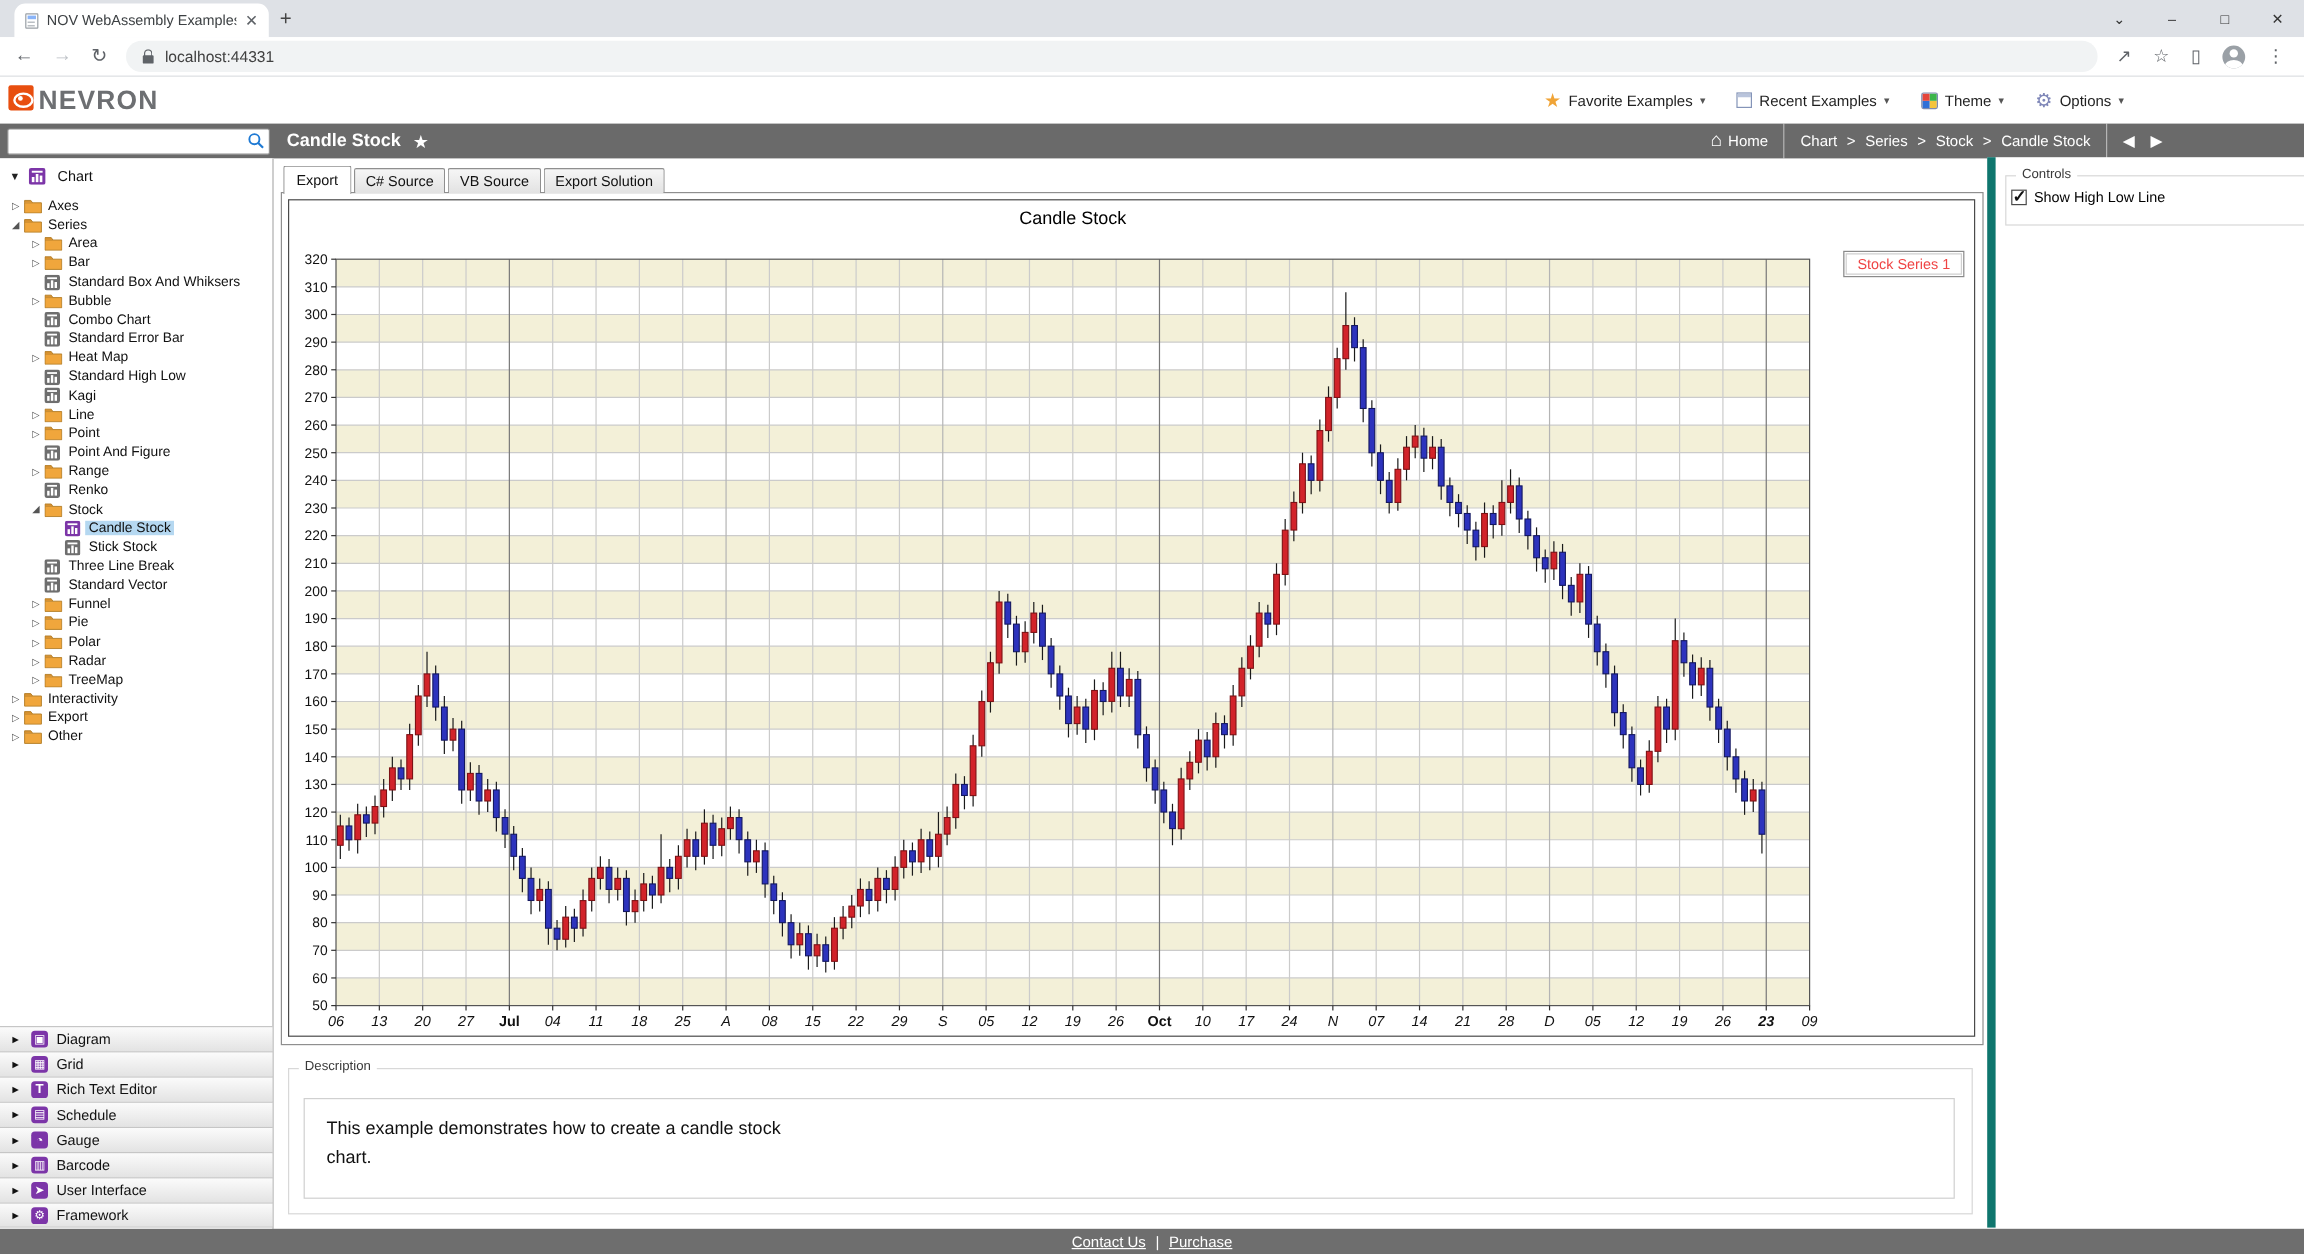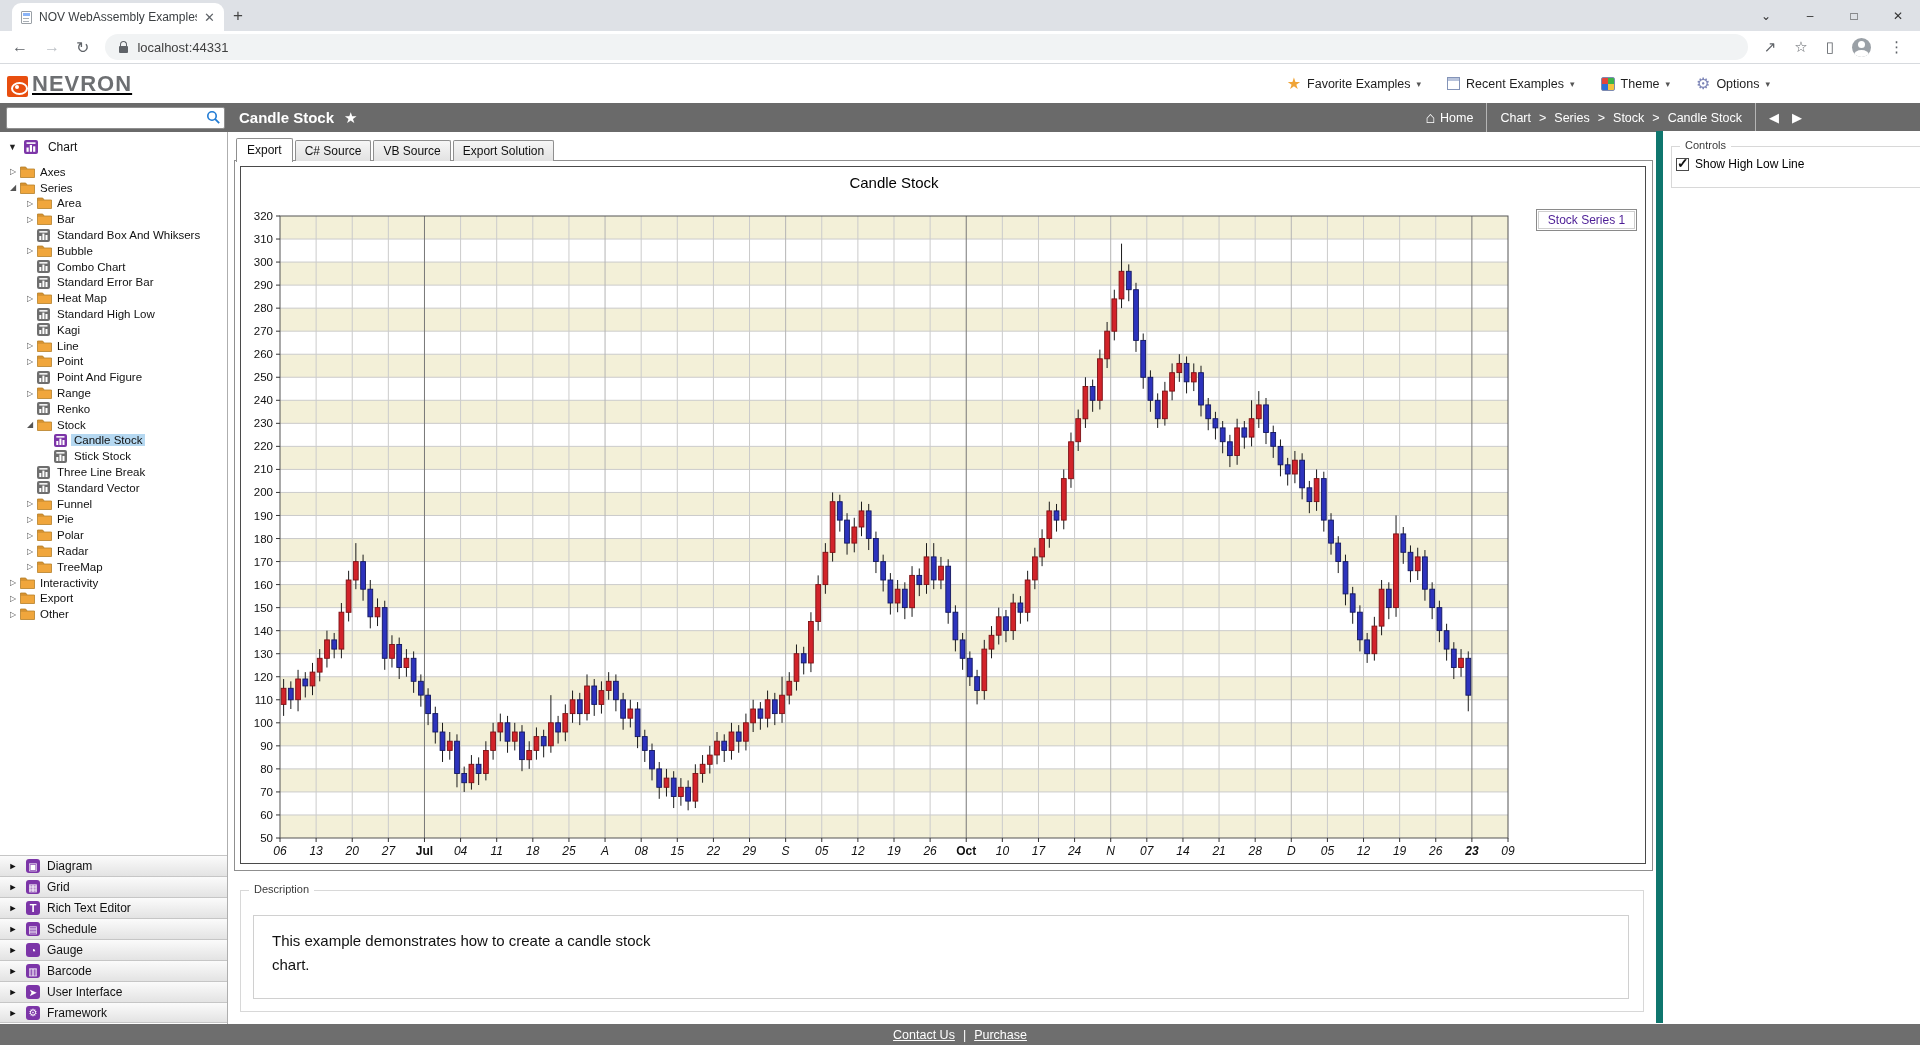--- a/index.html
+++ b/index.html
@@ -33,7 +33,7 @@
 
   
   .siteheader { position:absolute; left:0; top:64px; width:1920px; height:39px; background:#fff; display:flex; align-items:center; padding-left:7px; }
-  .logo { display:flex; align-items:flex-end; gap:4px;text-decoration:underline; }
+  .logo { display:flex; align-items:flex-start; gap:4px; }
   .logobox { width:21px; height:21px; background:#e84e0f; border-radius:2px; position:relative; }
   .logobox::before { content:''; position:absolute; left:4px; top:6px; width:13px; height:9px; border:2px solid #fff; border-radius:50%; }
   .logobox::after { content:''; position:absolute; left:8px; top:9px; width:4px; height:4px; background:#fff; border-radius:50%; }

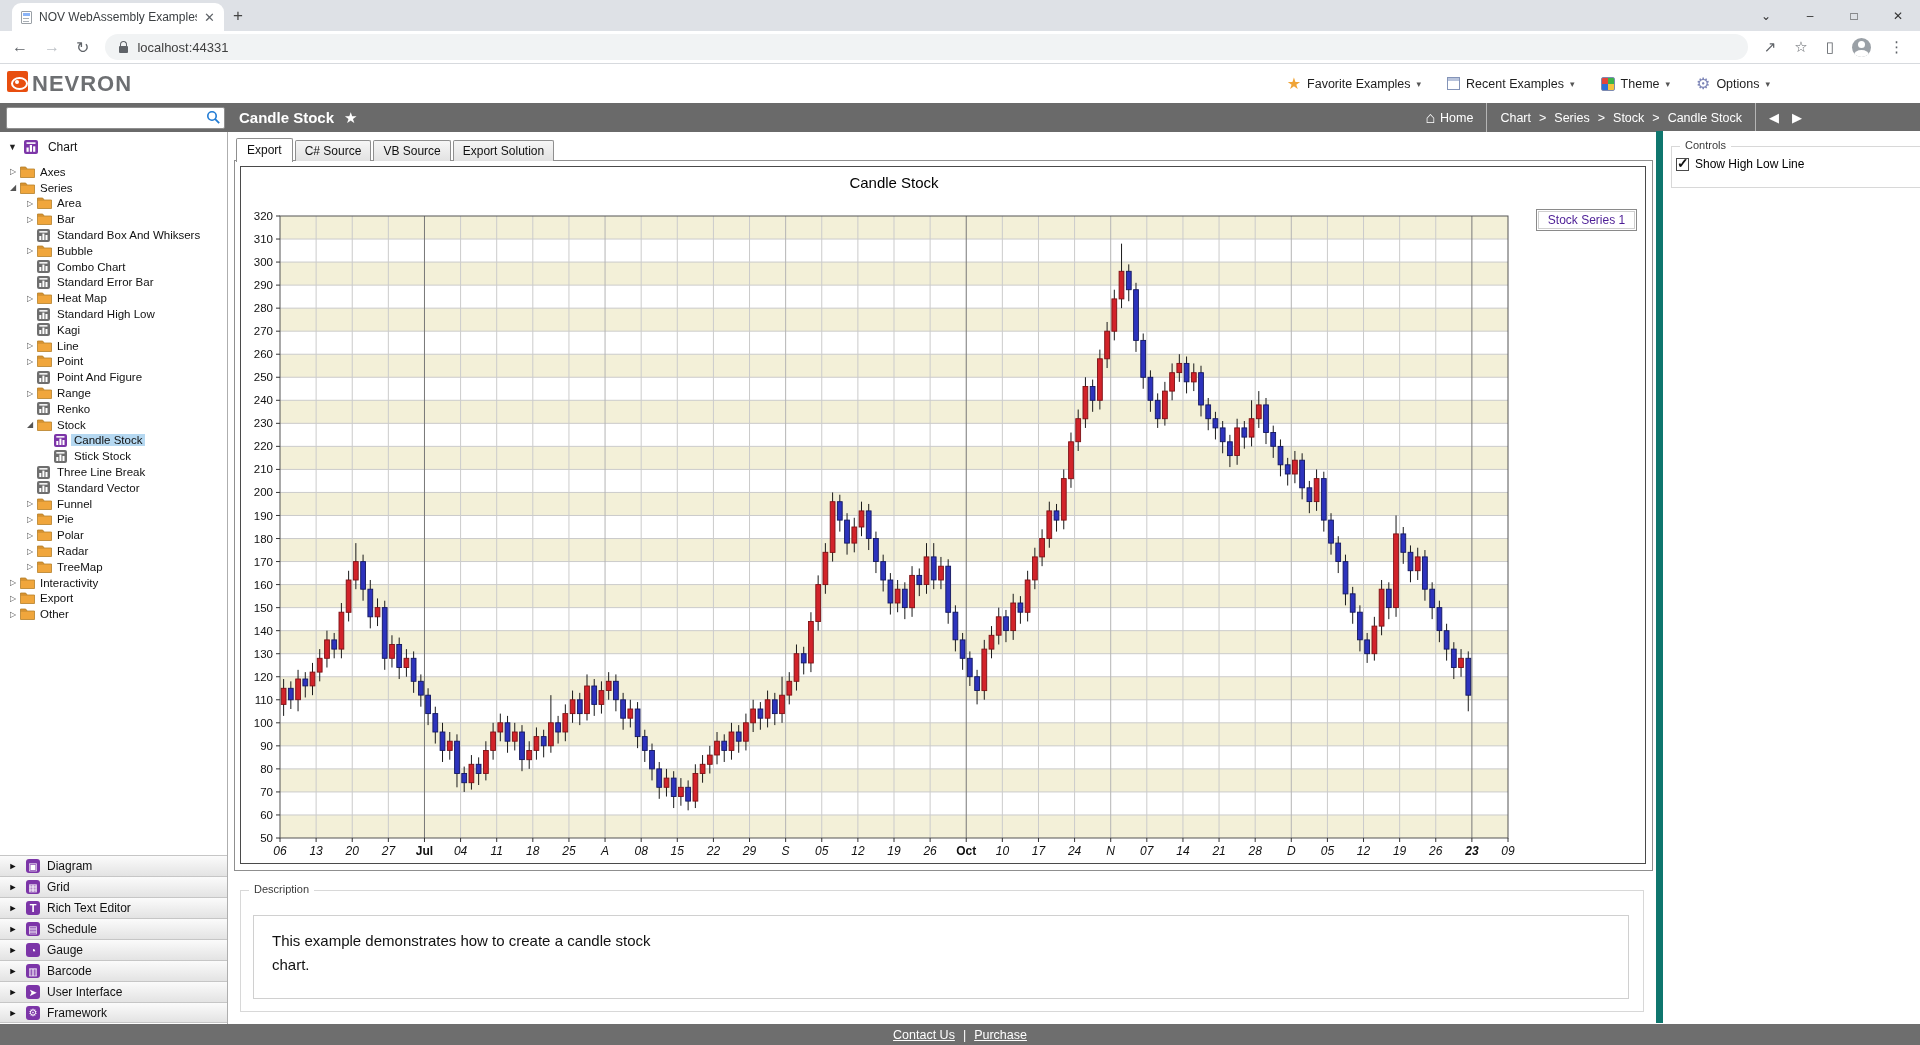--- a/index.html
+++ b/index.html
@@ -88,7 +88,7 @@
   .tabbox { position:absolute; left:234px; top:160px; width:1419px; height:711px; border:1px solid #8f8f8f; background:#fff; z-index:1; }
   .chartpanel { position:absolute; left:240px; top:166px; width:1406px; height:698px; border:1px solid #4a4a4a; background:#fff; z-index:2; }
   .charttitle { position:absolute; left:280px; top:174px; width:1228px; text-align:center; font-size:15px; color:#000; z-index:3; }
-  .legendbox { position:absolute; left:1536px; top:209px; width:101px; height:22px; background:#fff; border:1px solid #8a8a8a; box-shadow:inset 0 0 0 1px #fff, inset 0 0 0 2px #cfcfcf; display:flex; align-items:center; justify-content:center; font-size:12px; color:#4c1d95; z-index:3; }
+  .legendbox { position:absolute; left:1536px; top:209px; width:101px; height:22px; background:#fff; border:1px solid #8a8a8a; box-shadow:inset 0 0 0 1px #fff, inset 0 0 0 2px #cfcfcf; display:flex; align-items:center; justify-content:center; font-size:12px; color:#ef4444; z-index:3; }
   .chartsvg { position:absolute; left:240px; top:166px; z-index:2; }
 
   

